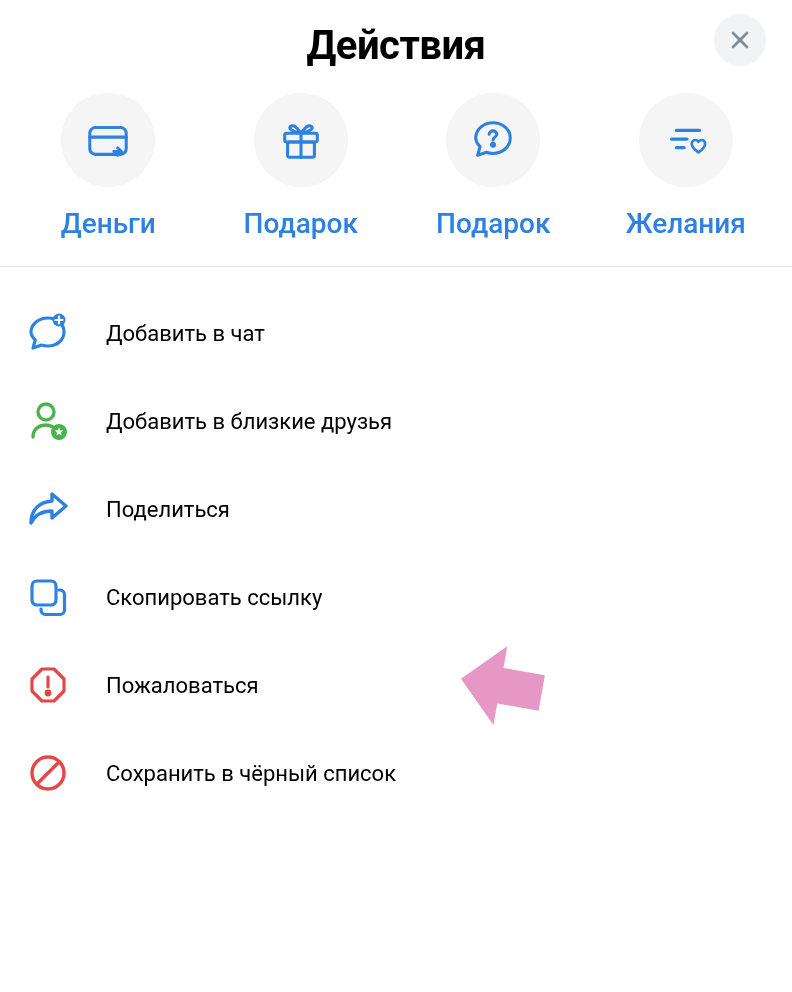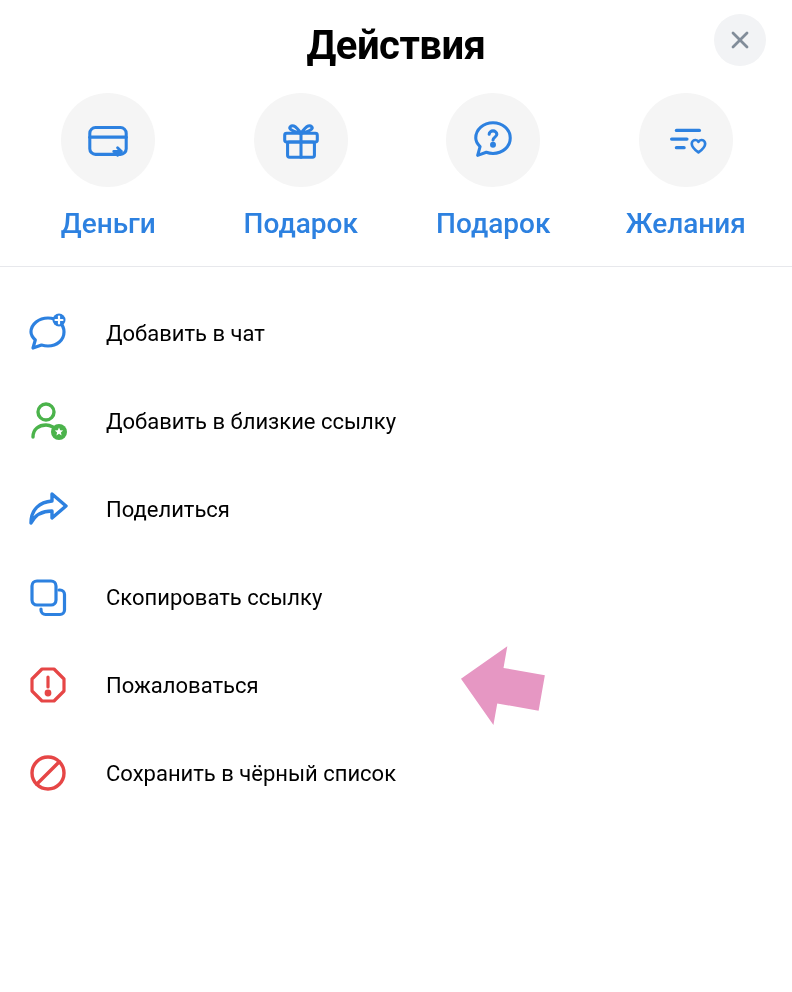--- a/index.html
+++ b/index.html
@@ -192,7 +192,7 @@
         <path d="M33 28.5 L34.2 31.3 L37.2 31.5 L34.9 33.5 L35.6 36.4 L33 34.8 L30.4 36.4 L31.1 33.5 L28.8 31.5 L31.8 31.3 Z" fill="#fff" stroke="none"></path>
       </svg>
     </div>
-    <div class="menu-item-label">Добавить в близкие ссылку</div>
+    <div class="menu-item-label">Добавить в близкие друзья</div>
   </div>
 
 

